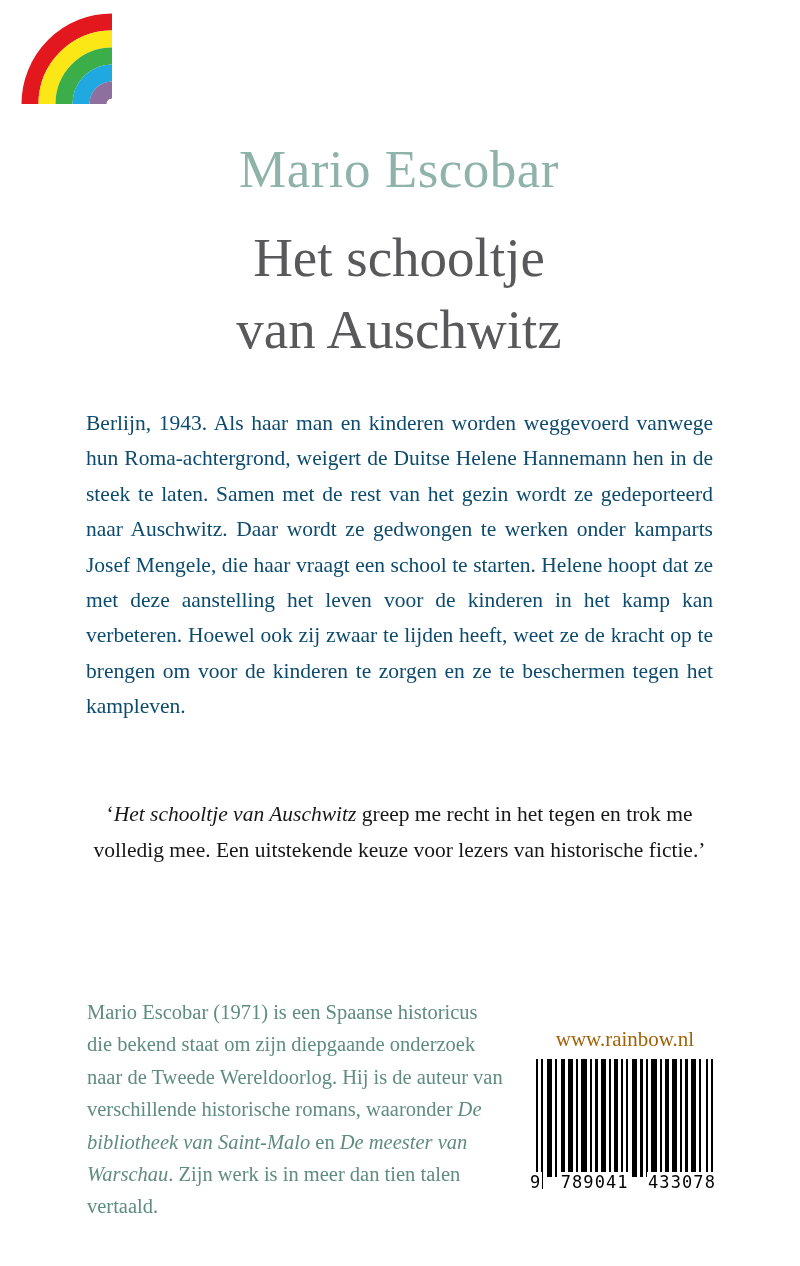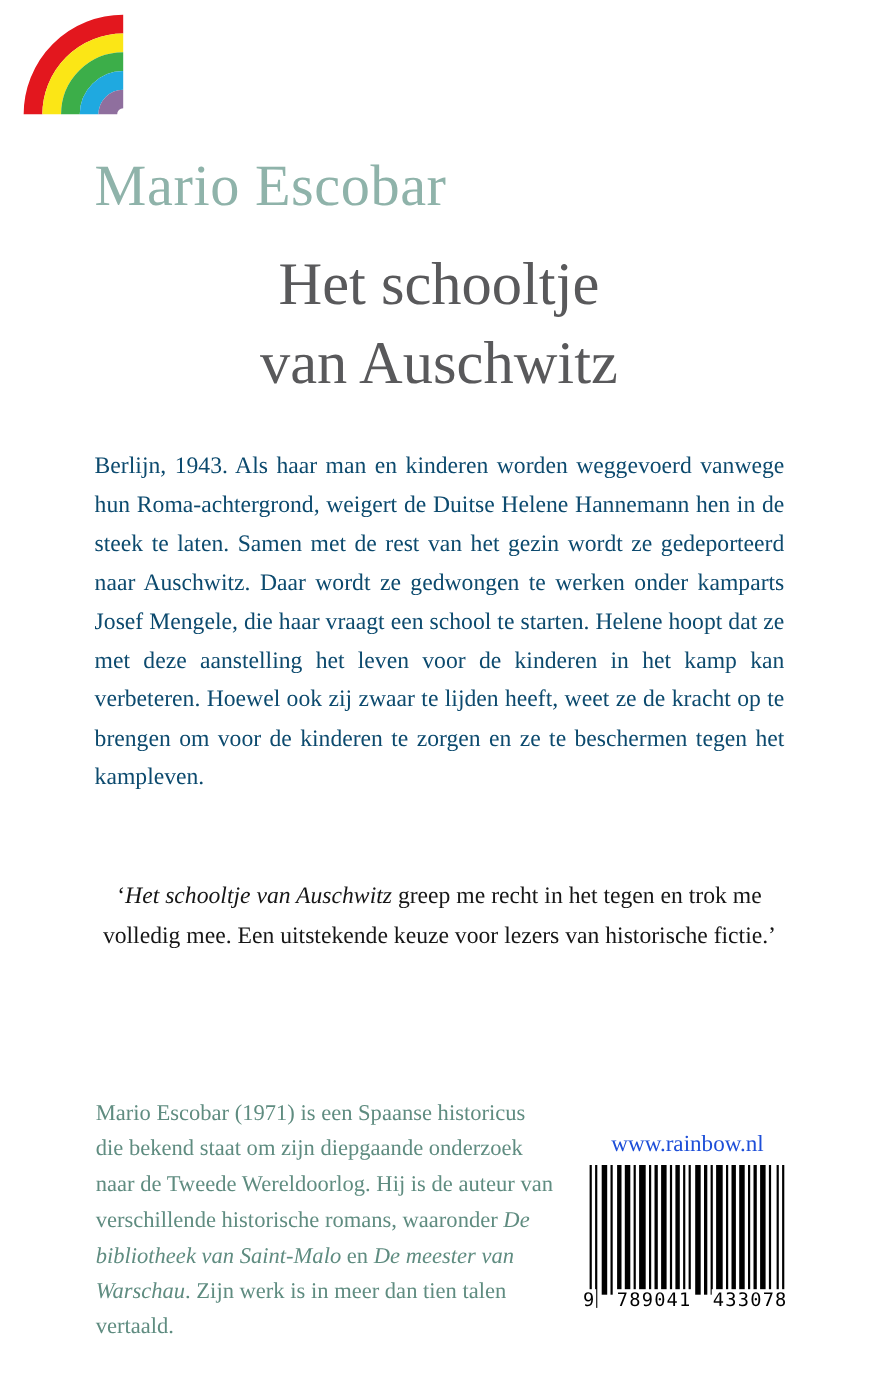--- a/index.html
+++ b/index.html
@@ -33,6 +33,7 @@
     left: 86px;
     top: 142px;
     width: 626px;
+    text-align: center;
     font-size: 53px;
     line-height: 1.05;
     color: #8fb3aa;

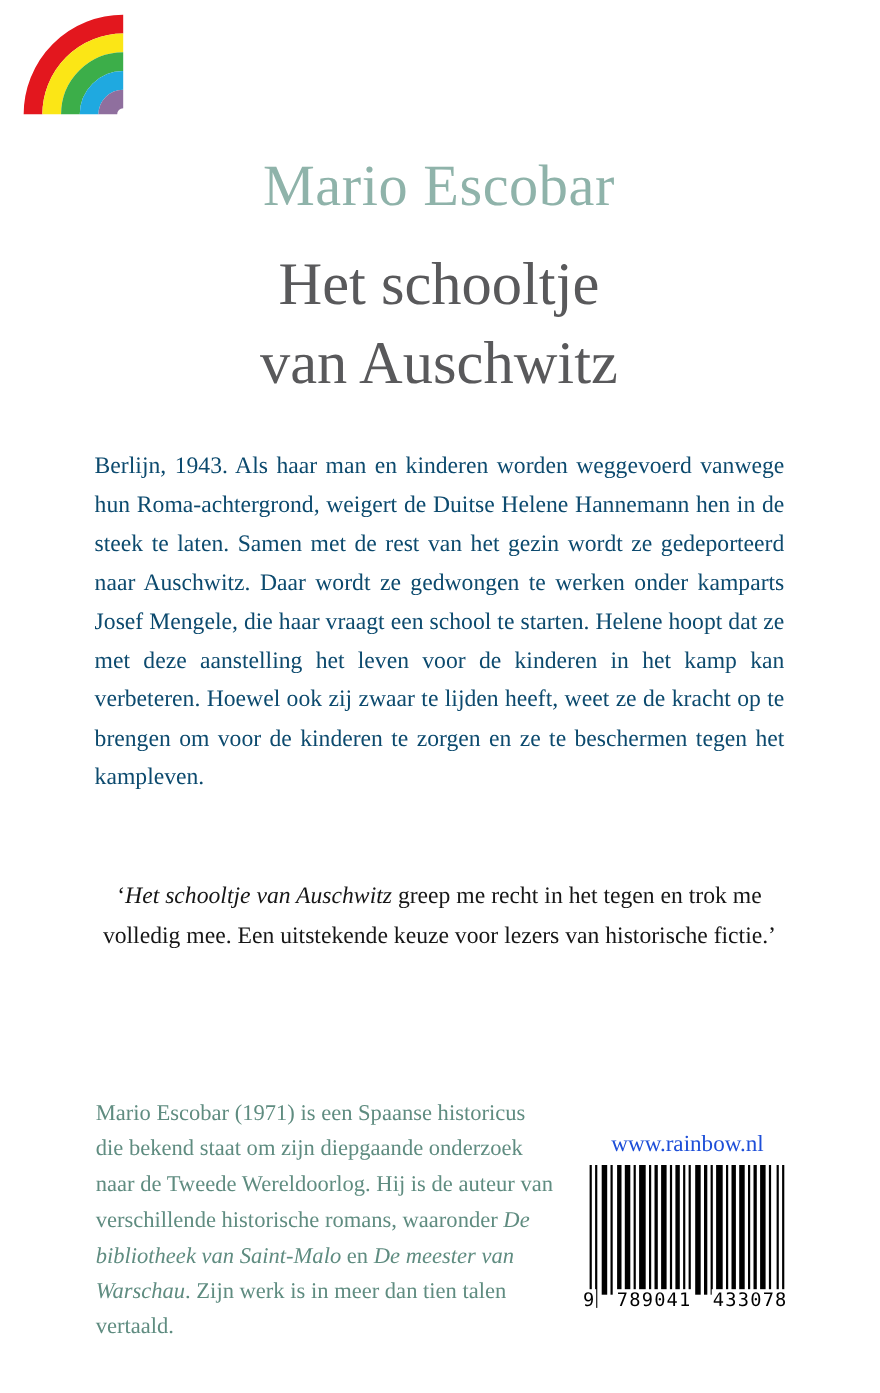--- a/index.html
+++ b/index.html
@@ -119,7 +119,7 @@
   .site-url {
     font-size: 21px;
     line-height: 26px;
-    color: #1d4ed8;
+    color: #a16207;
     margin-bottom: 7px;
   }
   .barcode-box {

